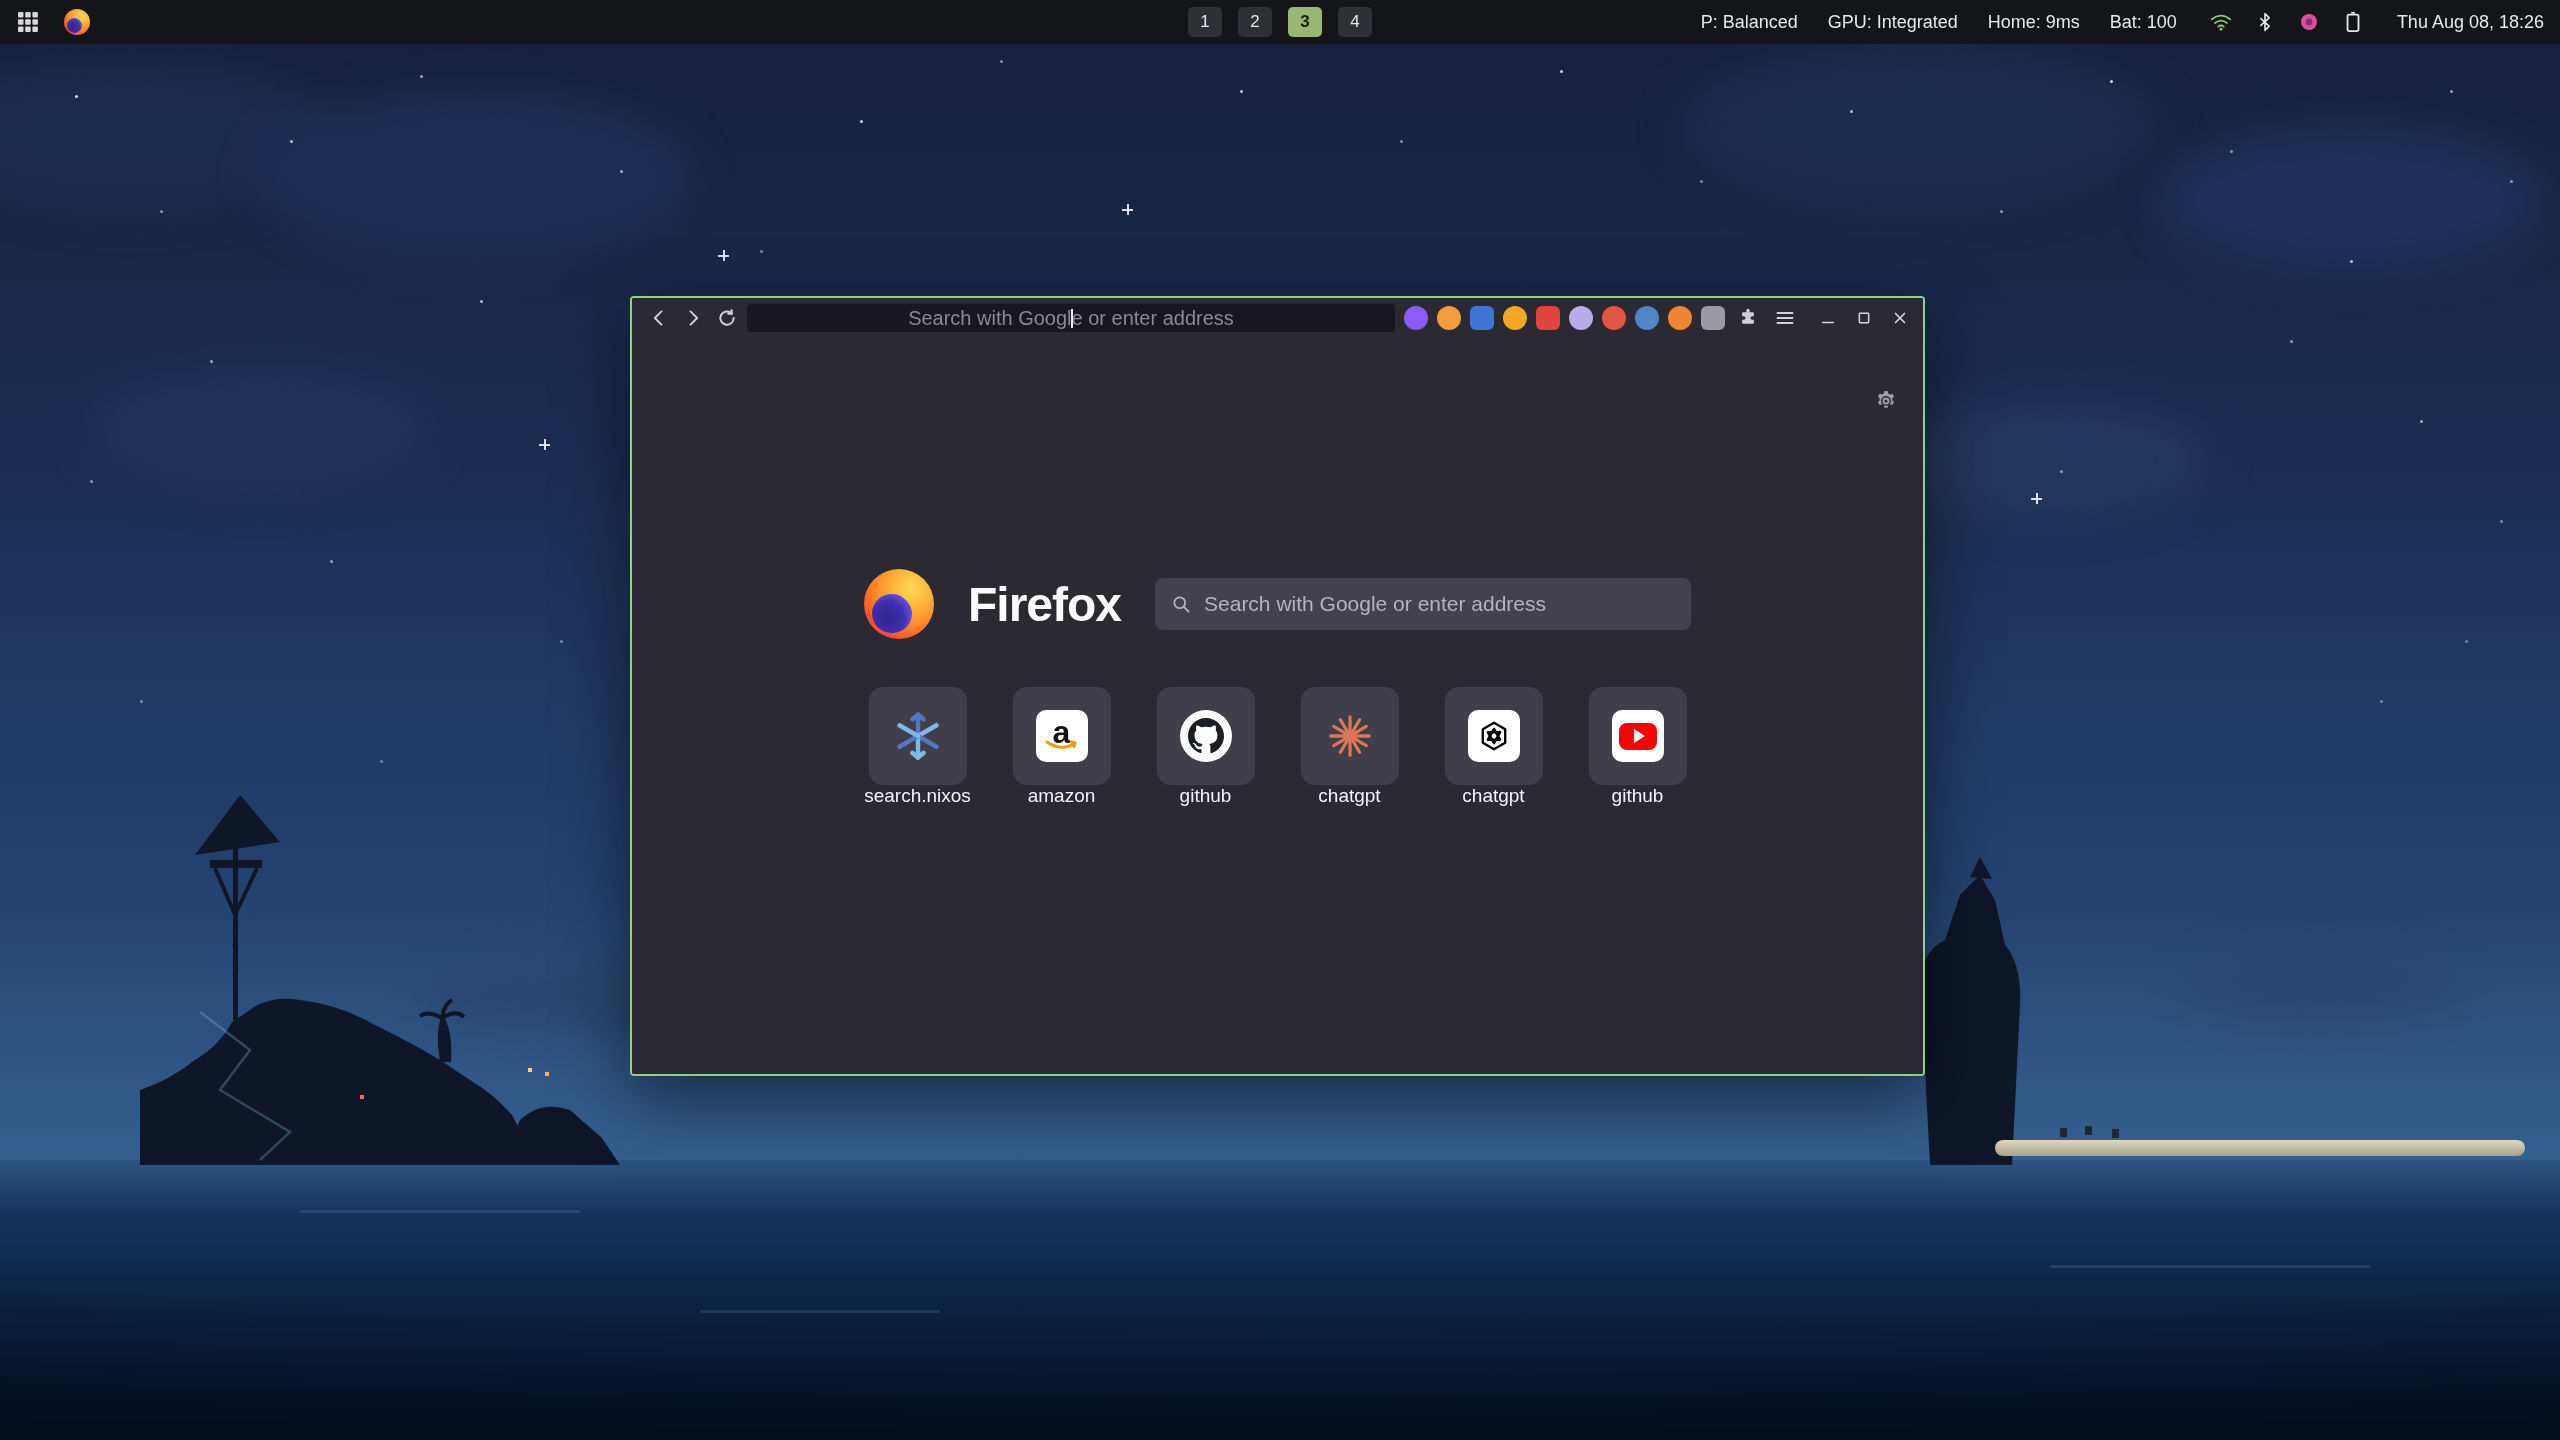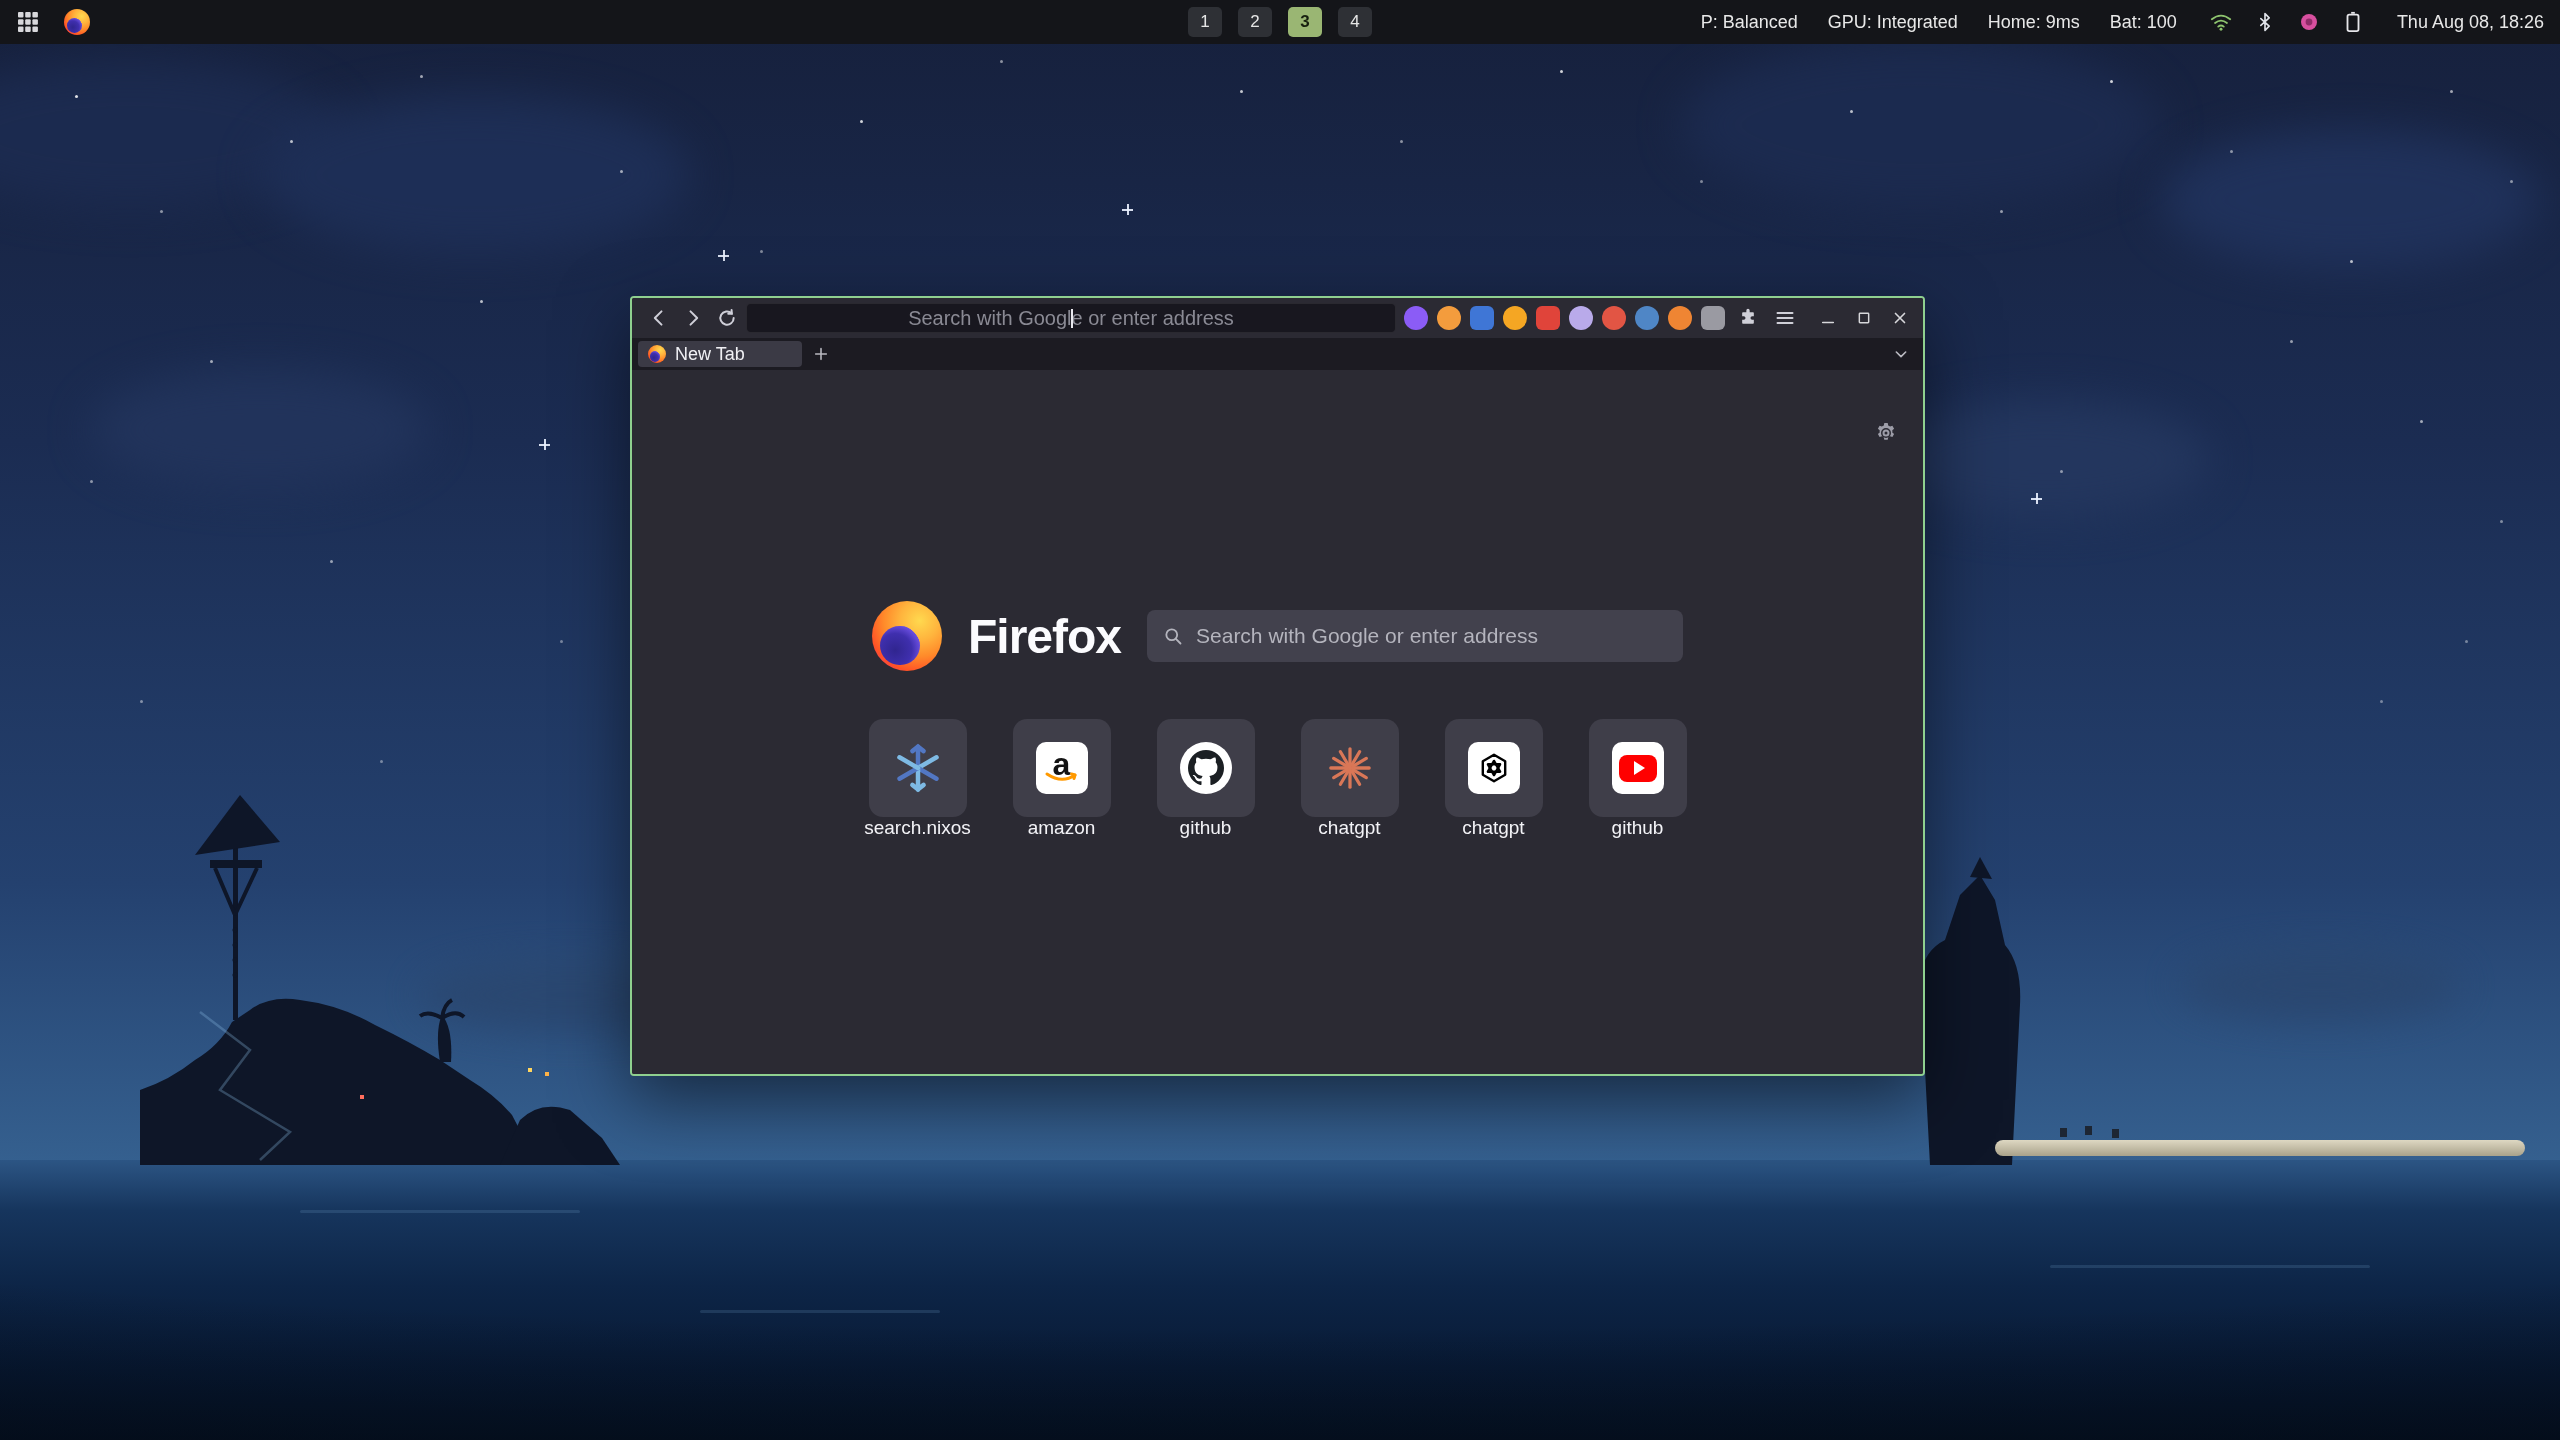--- a/index.html
+++ b/index.html
@@ -319,22 +319,6 @@
       </div>
     </div>
 
-    <div class="tabstrip">
-      <div class="tab">
-        <span class="ff-ball" style="width:18px; height:18px; flex:0 0 auto;"></span>
-        <span>New Tab</span>
-      </div>
-      <span class="tab-new">
-        <svg width="16" height="16" viewBox="0 0 24 24" stroke="#b9b9c0" stroke-width="2.4" stroke-linecap="round">
-            <path d="M12,4 V20 M4,12 H20"></path>
-          </svg>
-      </span>
-      <span class="tab-chevron">
-        <svg width="16" height="16" viewBox="0 0 24 24" fill="none" stroke="#b9b9c0" stroke-width="2.4" stroke-linecap="round" stroke-linejoin="round">
-            <path d="M5,9 L12,16 L19,9"></path>
-          </svg>
-      </span>
-    </div>
 
     <div class="content">
       <span class="gear">

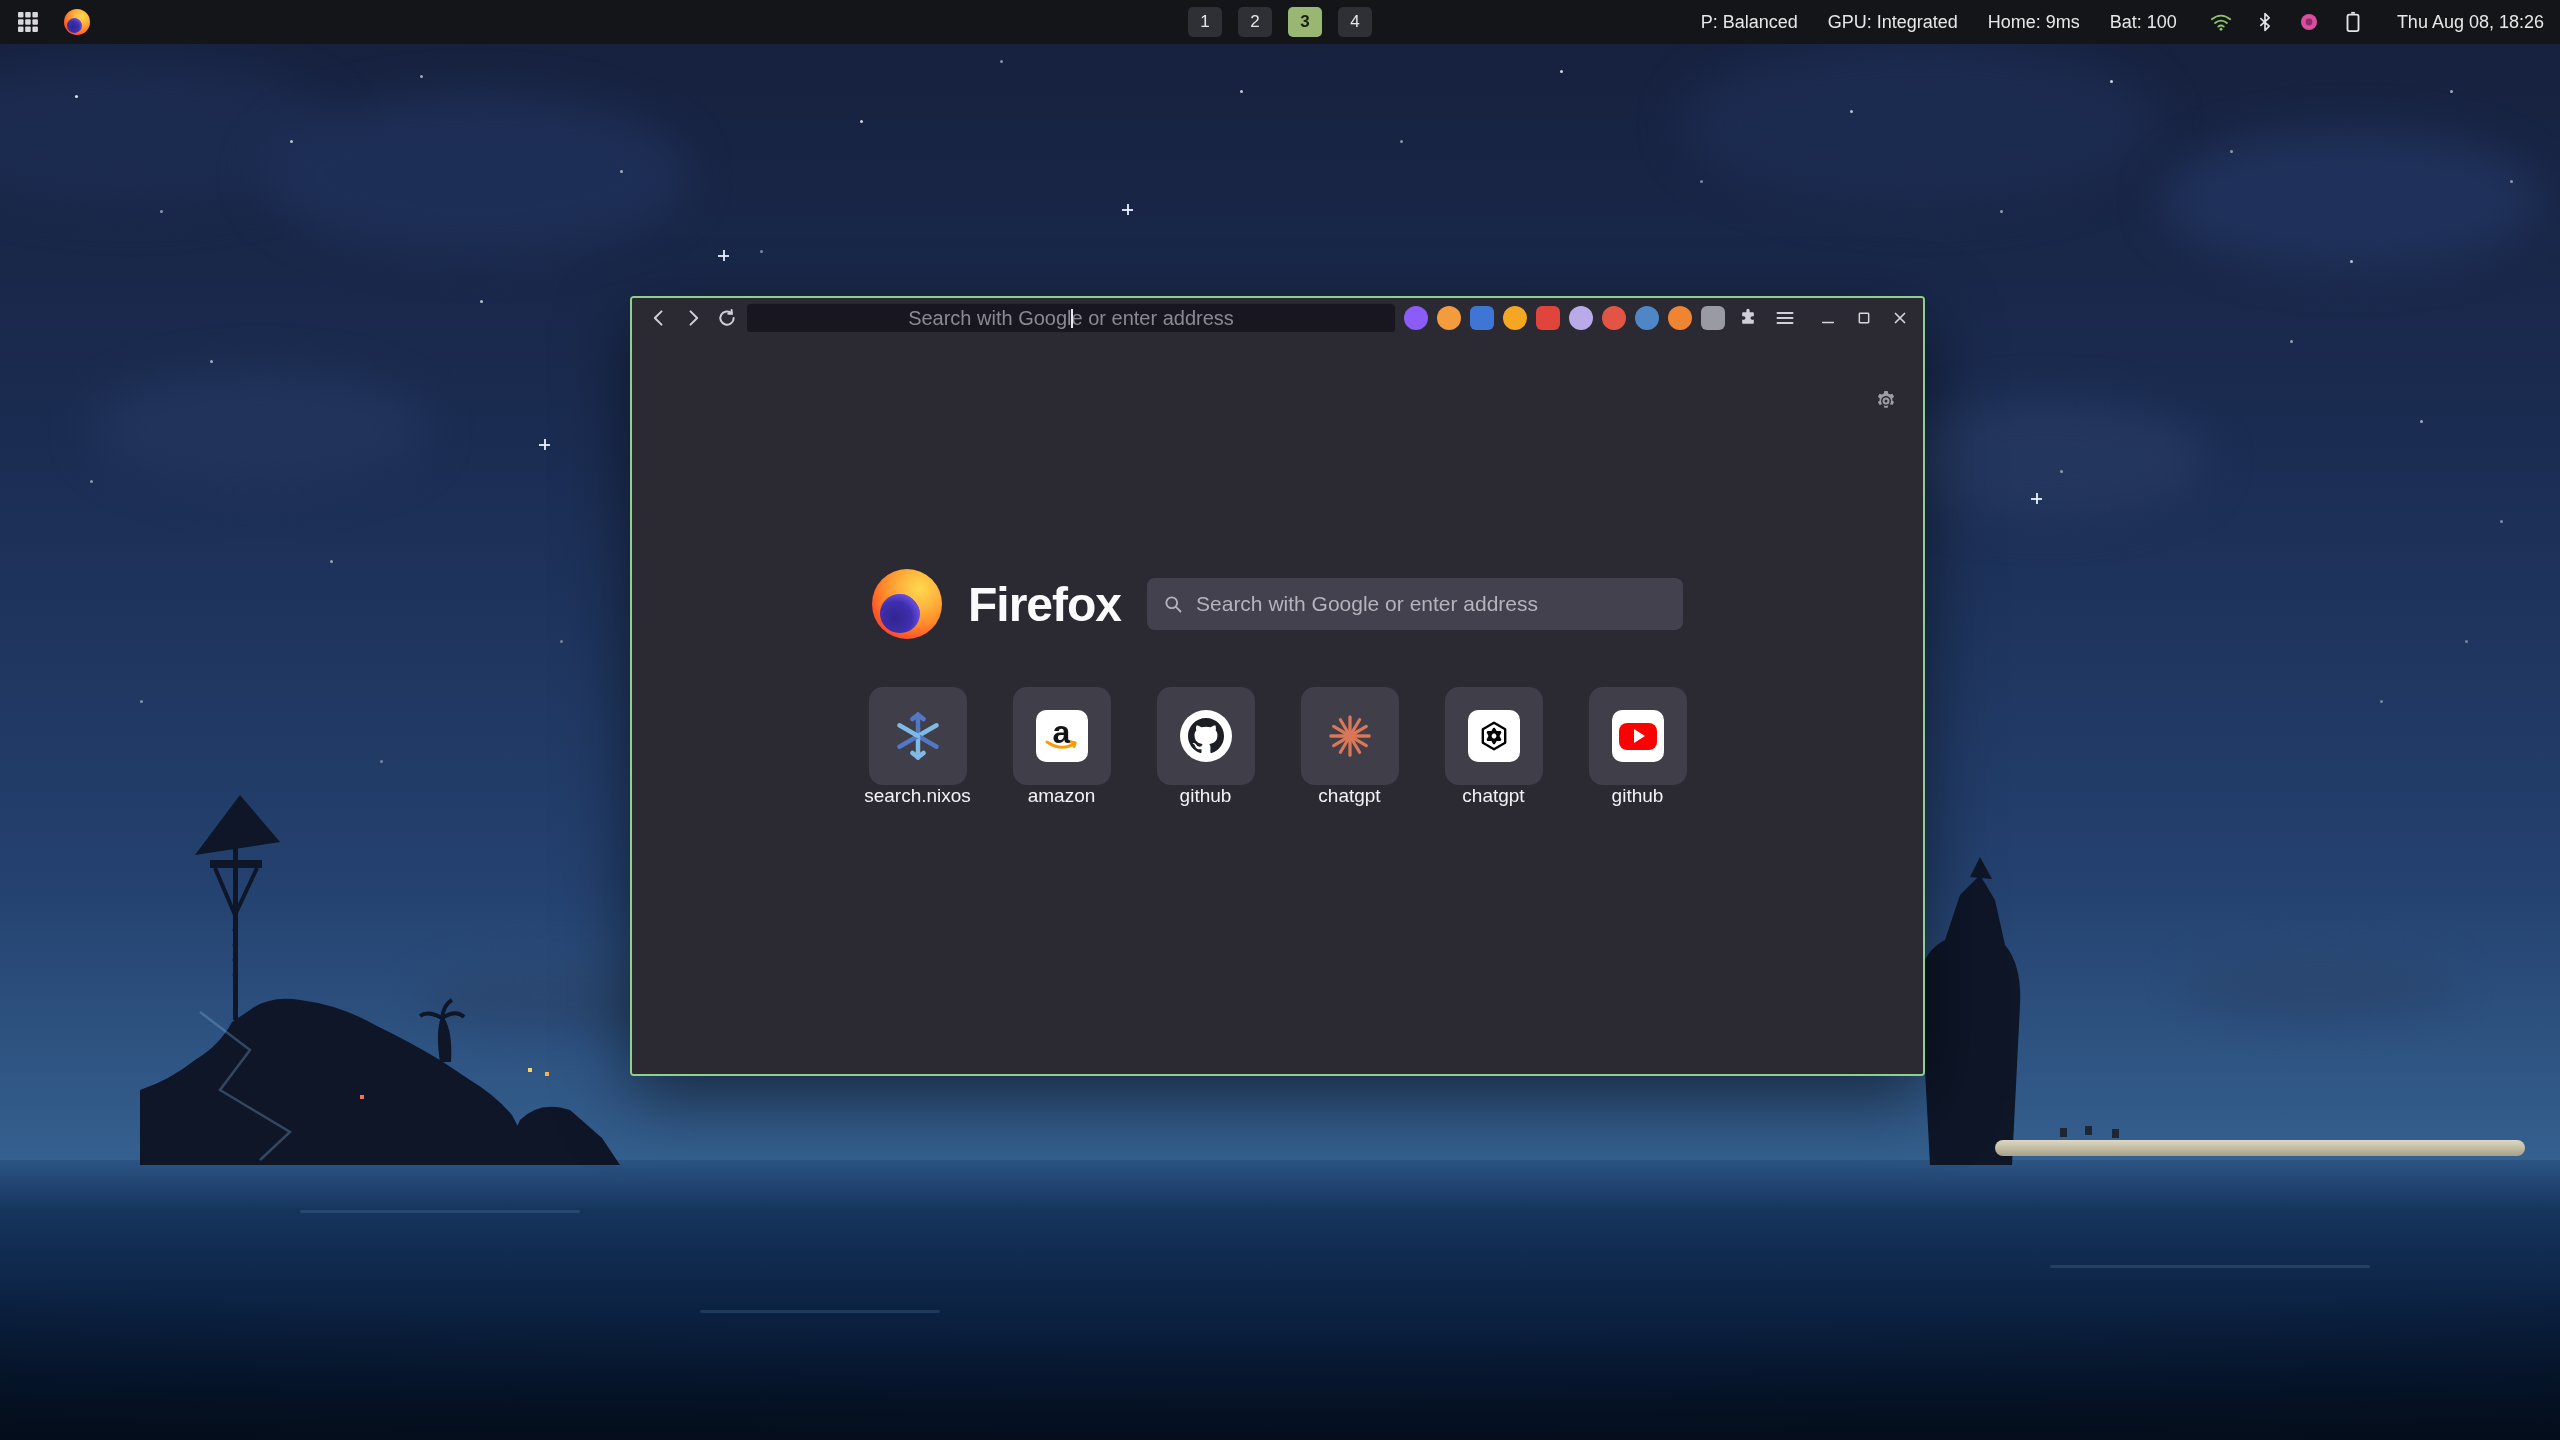--- a/index.html
+++ b/index.html
@@ -102,7 +102,7 @@
   .gear { position:absolute; top:50px; right:24px; width:26px; height:26px;
     display:flex; align-items:center; justify-content:center; }
   .nt-inner { padding-top:230px; display:flex; flex-direction:column; align-items:center; }
-  .hero { display:flex; align-items:center; gap:26px; height:72px; }
+  .hero { display:flex; align-items:center; gap:34px; height:72px; }
   .hero-logo { width:70px; height:70px; }
   .wordmark { font-size:48px; font-weight:600; color:#fbfbfe; letter-spacing:-1px; }
   .nt-search { width:536px; height:52px; border-radius:8px; background:#42414d;

